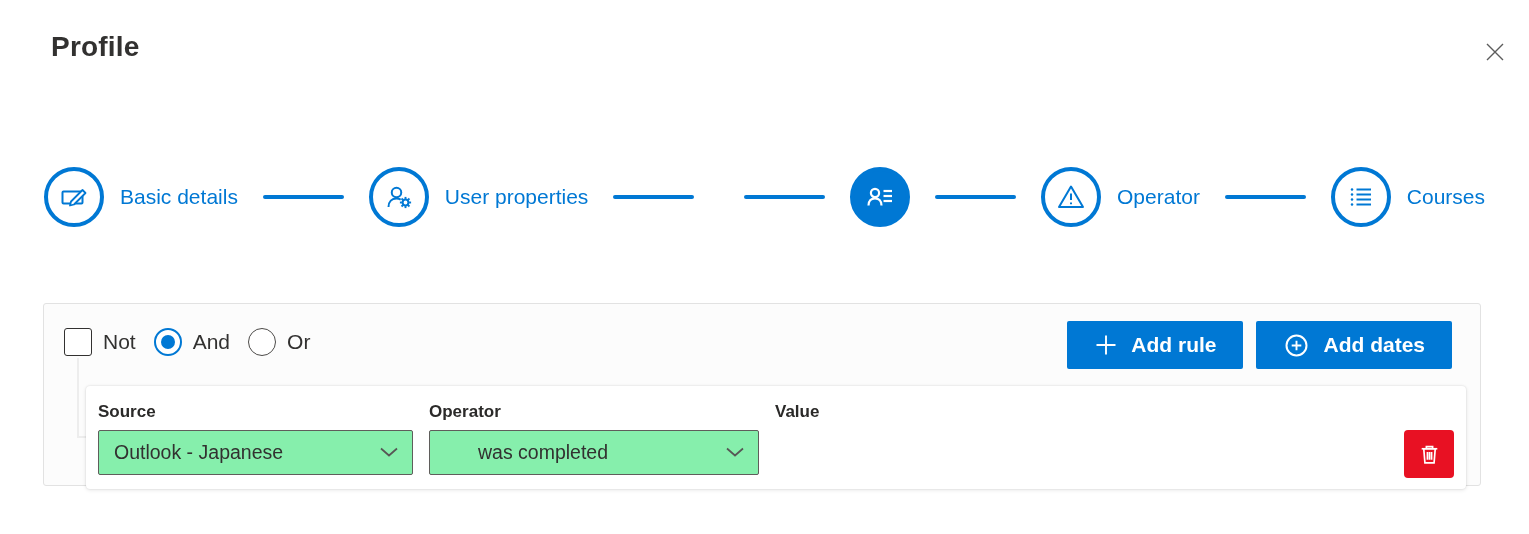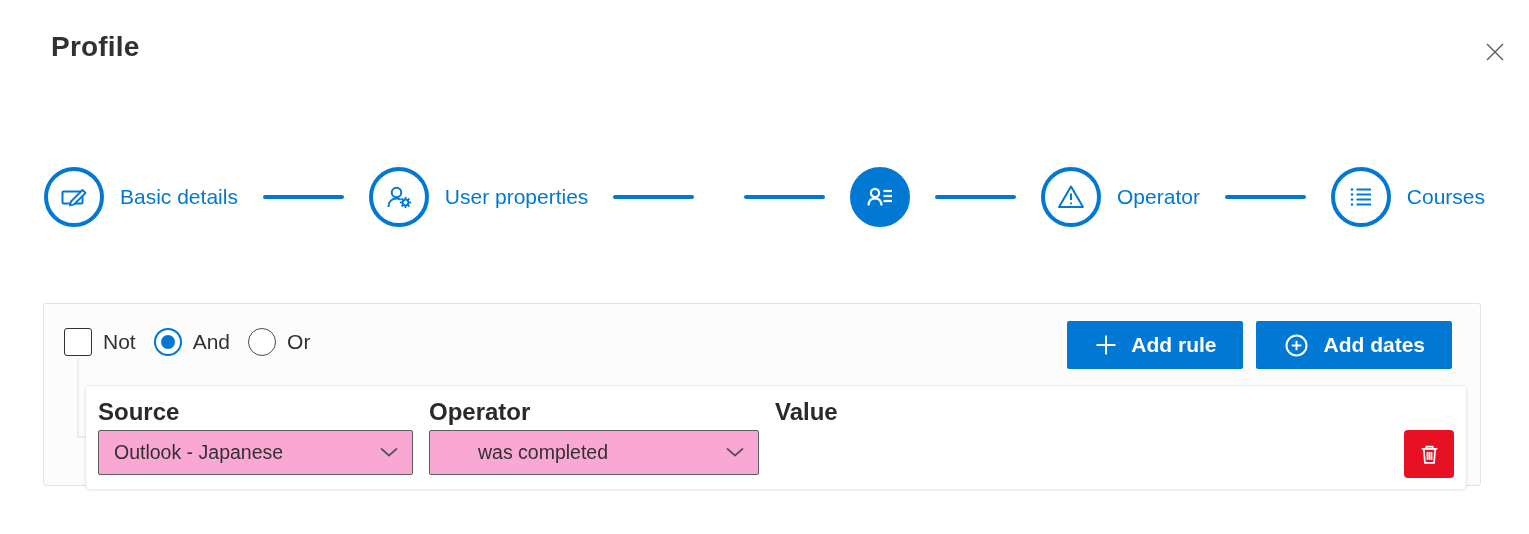--- a/index.html
+++ b/index.html
@@ -85,7 +85,7 @@
     grid-template-rows: auto auto; column-gap: 16px; row-gap: 7px;
     padding: 15px 12px 10px 12px; align-content: start;
   }
-  .field-label { font-size: 24px; font-weight: 600; color: #2b2a29; line-height: 22px; }
+  .field-label { font-size: 17px; font-weight: 600; color: #2b2a29; line-height: 22px; }
   .dropdown {
     height: 45px; background: #f9a8d4; border: 1px solid #5f5d5b; border-radius: 2px;
     display: flex; align-items: center; justify-content: space-between;

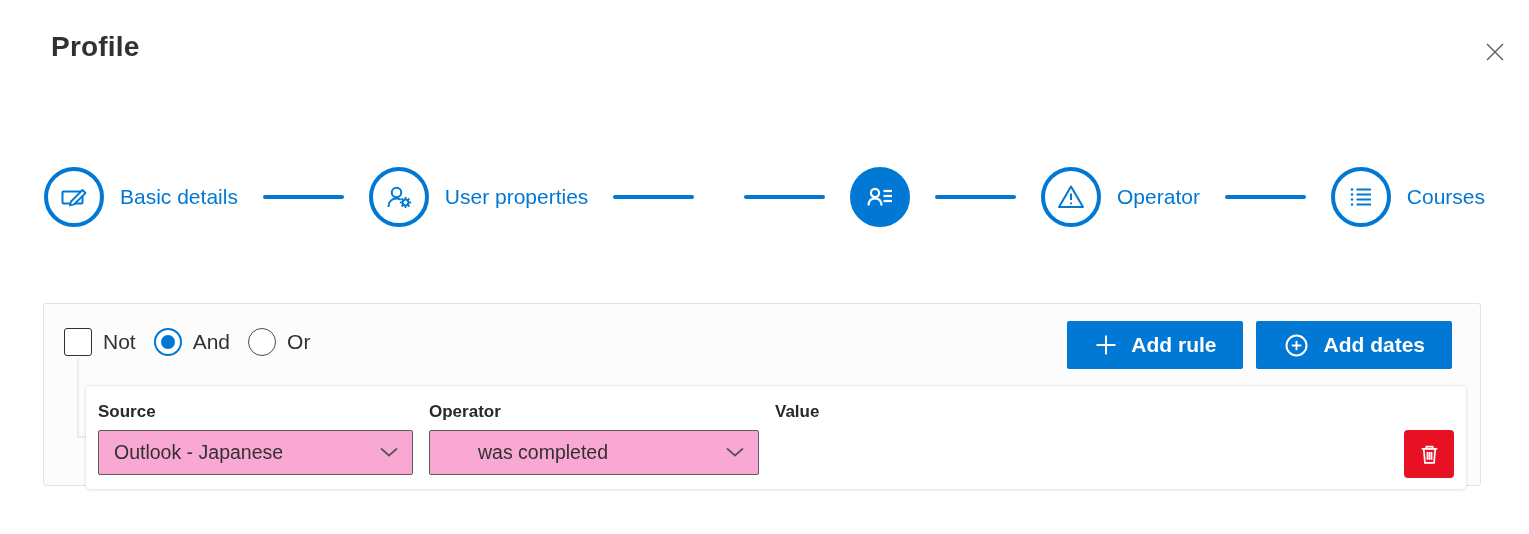--- a/index.html
+++ b/index.html
@@ -87,7 +87,7 @@
   }
   .field-label { font-size: 17px; font-weight: 600; color: #2b2a29; line-height: 22px; }
   .dropdown {
-    height: 45px; background: #f9a8d4; border: 1px solid #5f5d5b; border-radius: 2px;
+    height: 45px; background: #86efac; border: 1px solid #5f5d5b; border-radius: 2px;
     display: flex; align-items: center; justify-content: space-between;
     padding: 0 13px 0 15px; font-size: 19.5px; color: #323130; cursor: pointer;
   }

